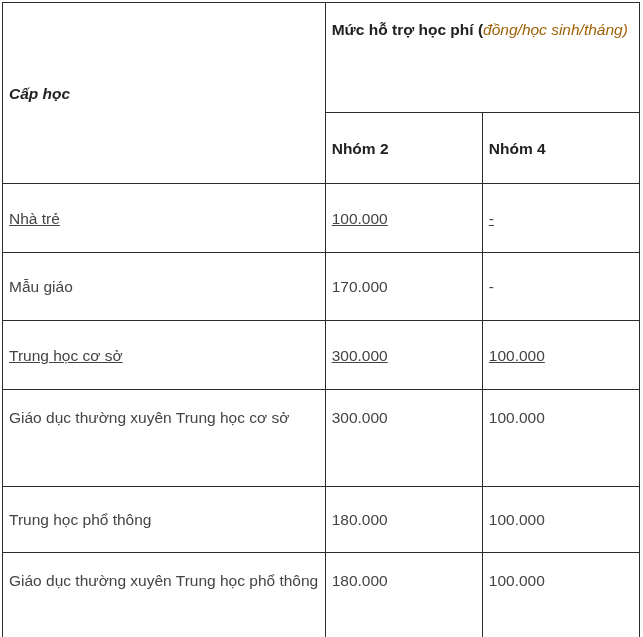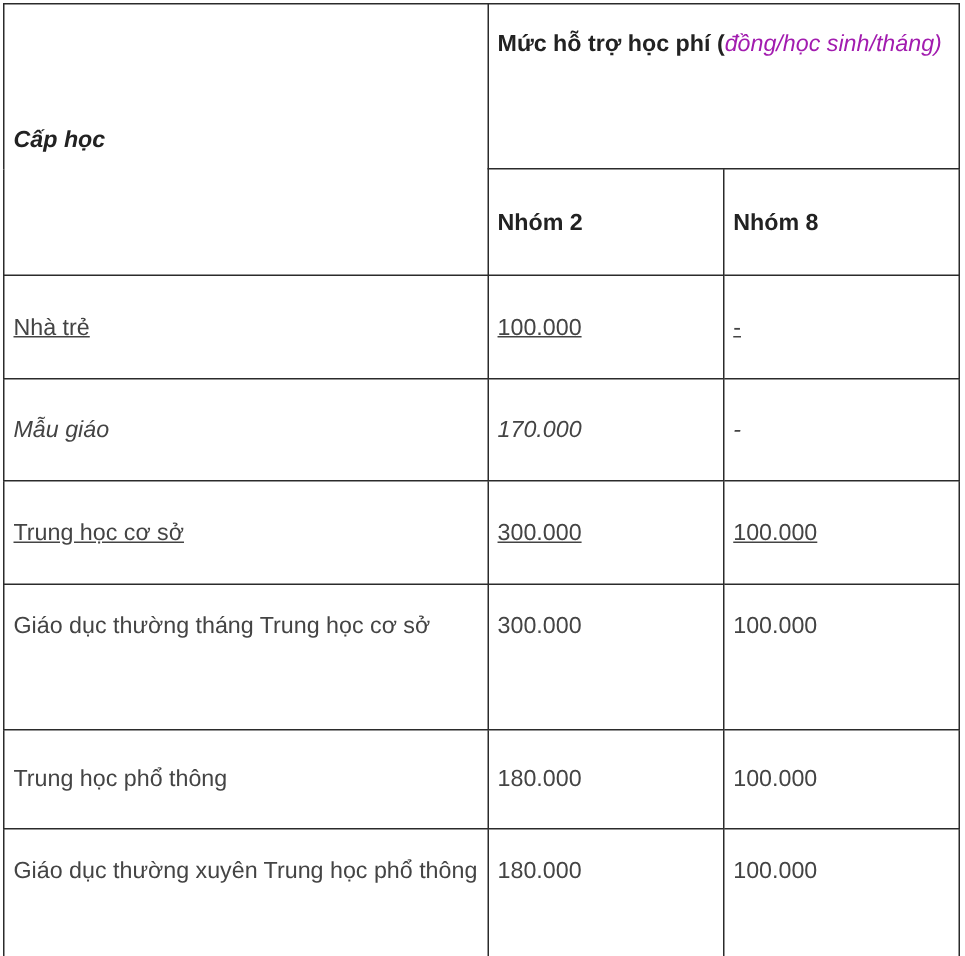--- a/index.html
+++ b/index.html
@@ -32,7 +32,7 @@
     .r3 { height: 97px; }
     .r4 { height: 66px; }
     .r5 { height: 95px; }
-    .unit { font-style: italic; font-weight: normal; color: #a21caf; }
+    .unit { font-style: italic; font-weight: normal; color: #a16207; }
     td.body { vertical-align: top; padding-top: 15px; }
   </style>
 </head>

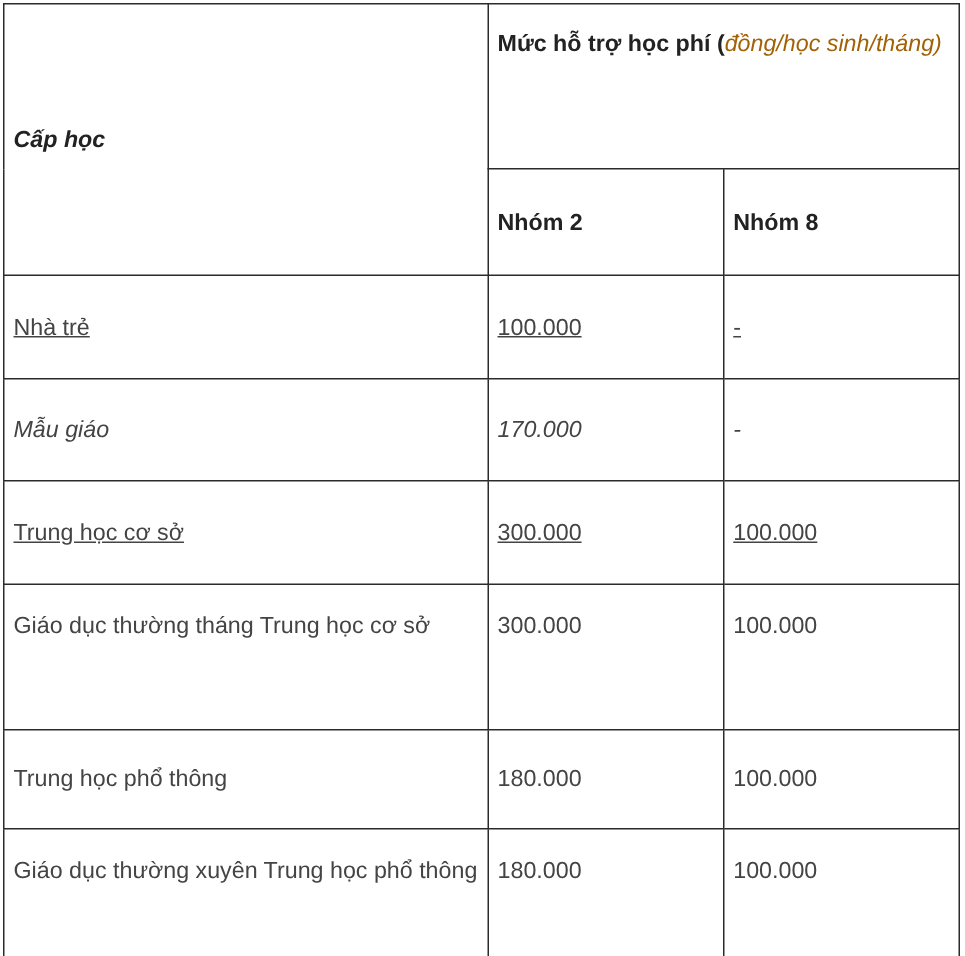--- a/index.html
+++ b/index.html
@@ -56,7 +56,7 @@
     </tr>
     <tr>
       <th class="hdr-sub">Nhóm 2</th>
-      <th class="hdr-sub">Nhóm 8</th>
+      <th class="hdr-sub">Nhóm 4</th>
     </tr>
     <tr class="r1">
       <td>Nhà trẻ</td>

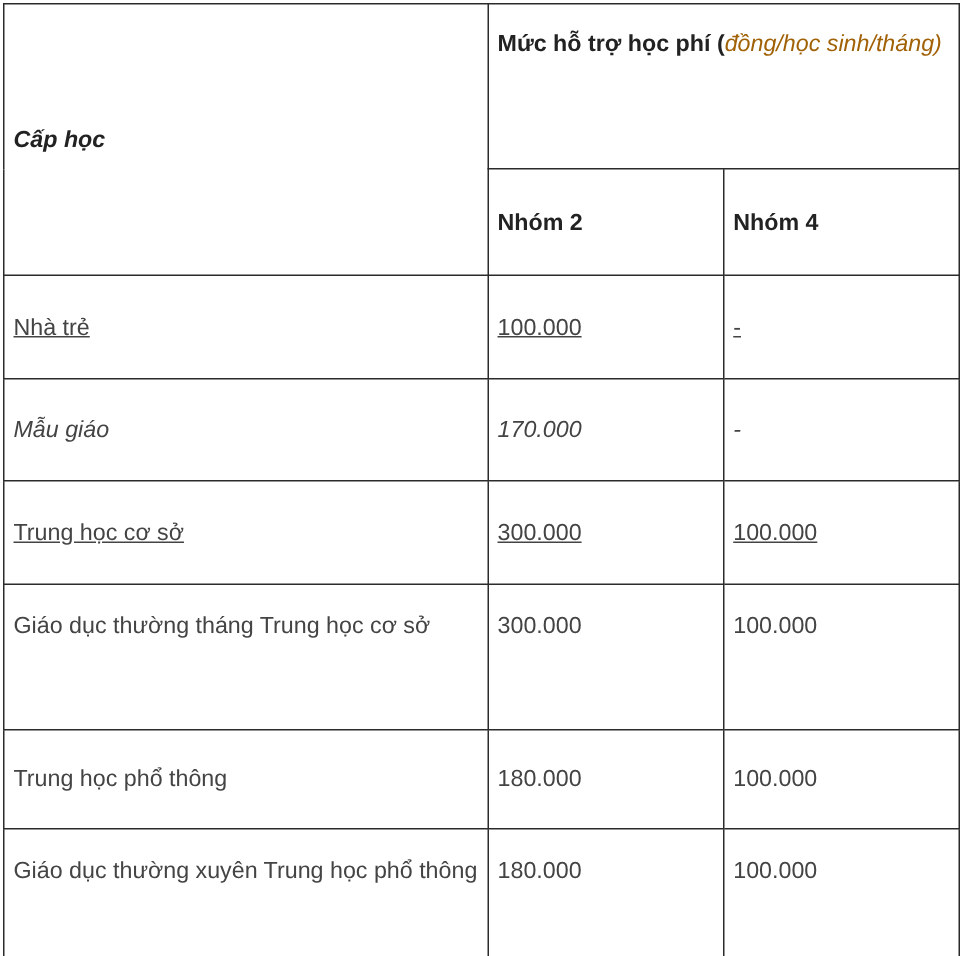--- a/index.html
+++ b/index.html
@@ -28,7 +28,7 @@
     .hdr-left { vertical-align: middle; font-style: italic; }
     .hdr-sub { height: 70px; }
     .r1 { height: 69px; text-decoration: underline; }
-    .r2 { height: 68px; font-style: italic; }
+    .r2 { height: 68px; }
     .r3 { height: 97px; }
     .r4 { height: 66px; }
     .r5 { height: 95px; }

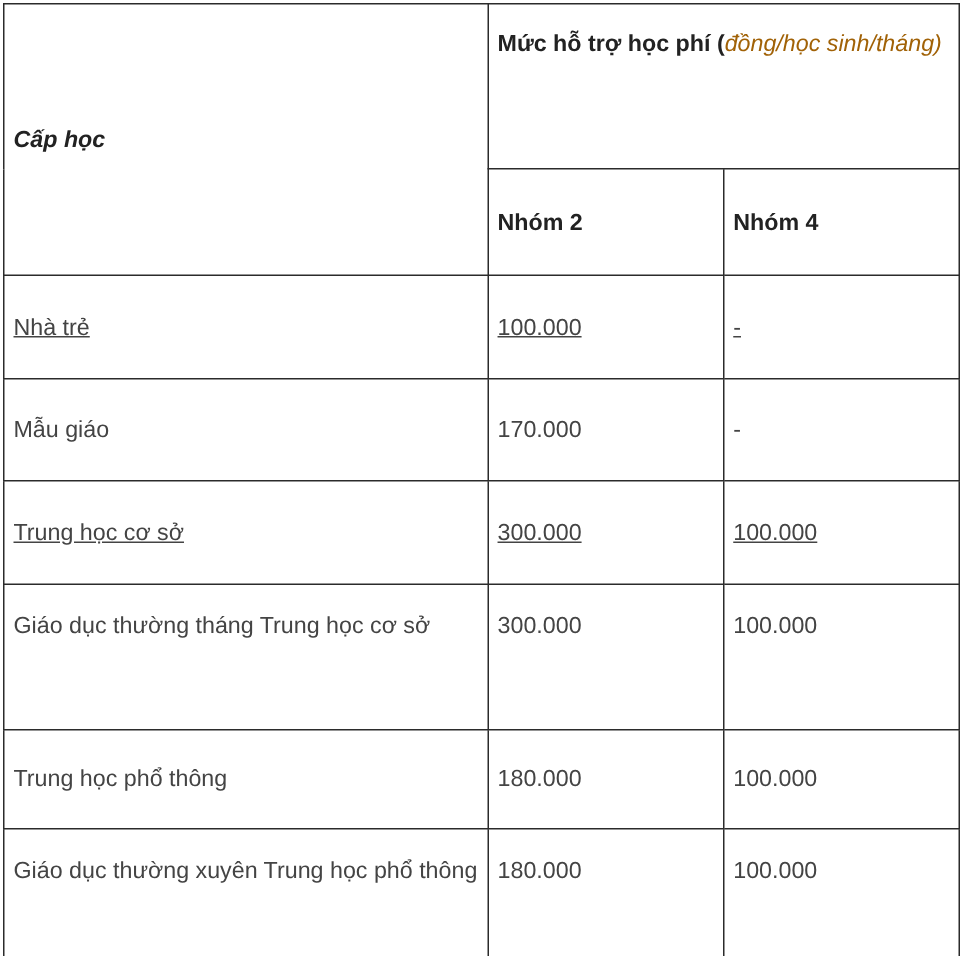--- a/index.html
+++ b/index.html
@@ -74,7 +74,7 @@
       <td>100.000</td>
     </tr>
     <tr class="r3">
-      <td class="body">Giáo dục thường tháng Trung học cơ sở</td>
+      <td class="body">Giáo dục thường xuyên Trung học cơ sở</td>
       <td class="body">300.000</td>
       <td class="body">100.000</td>
     </tr>

